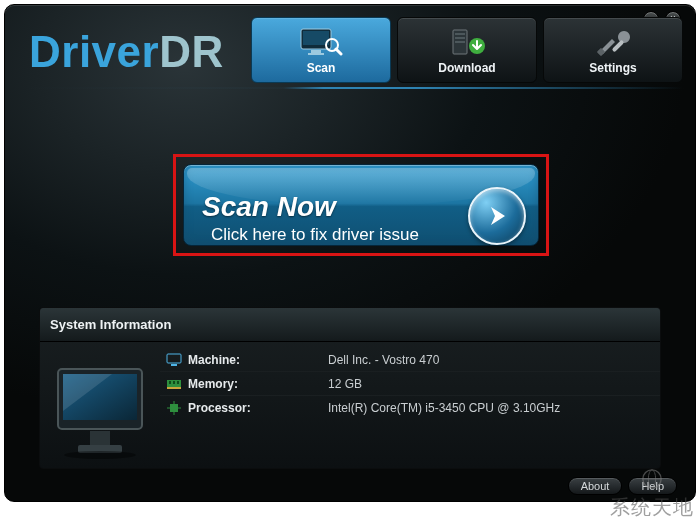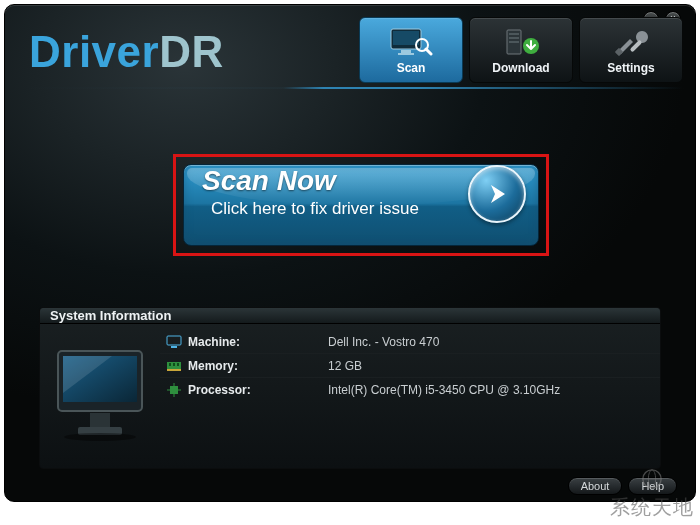--- a/index.html
+++ b/index.html
@@ -35,7 +35,7 @@
   
   .tabs { position: absolute; right: 12px; top: 12px; display: flex; gap: 6px; }
   .tab {
-    width: 104px; height: 66px; border-radius: 6px;
+    width: 140px; height: 66px; border-radius: 6px;
     background: linear-gradient(#2c3336, #0e1315);
     border: 1px solid #060808;
     box-shadow: inset 0 1px 0 rgba(255,255,255,0.12);

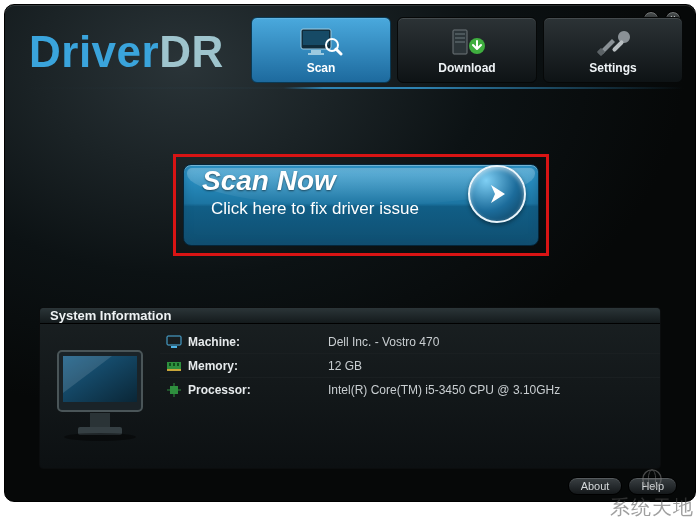--- a/index.html
+++ b/index.html
@@ -64,7 +64,7 @@
     border: 1px solid #05263a;
     border-radius: 8px;
     box-shadow: inset 0 1px 0 rgba(255,255,255,0.35), inset 0 0 8px rgba(23,75,107,0.5);
-    display: flex; align-items: flex-start; cursor: pointer;
+    display: flex; align-items: flex-end; cursor: pointer;
     padding: 0 12px 0 18px;
     position: relative;
   }

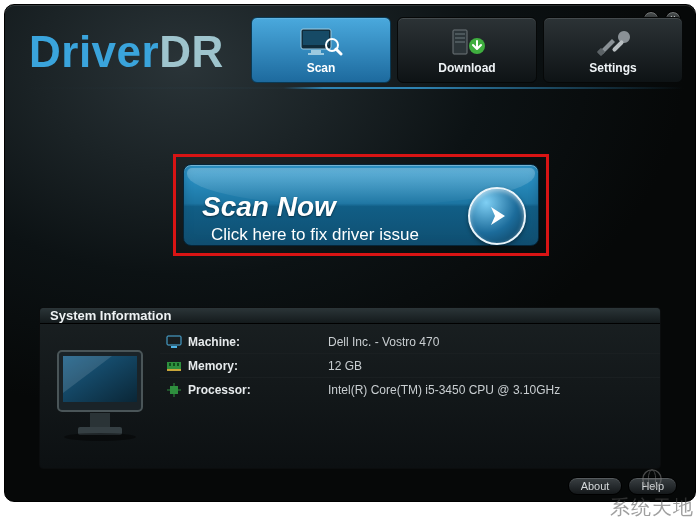--- a/index.html
+++ b/index.html
@@ -92,7 +92,7 @@
     box-shadow: inset 0 1px 0 rgba(255,255,255,0.05);
   }
   .sysinfo .header {
-    height: 16px; padding: 0 10px;
+    height: 34px; padding: 0 10px;
     background: linear-gradient(#2b3538, #141a1c);
     border-bottom: 1px solid #000; border-radius: 4px 4px 0 0;
     color: #eef2f4; font-size: 13px; font-weight: 700;

